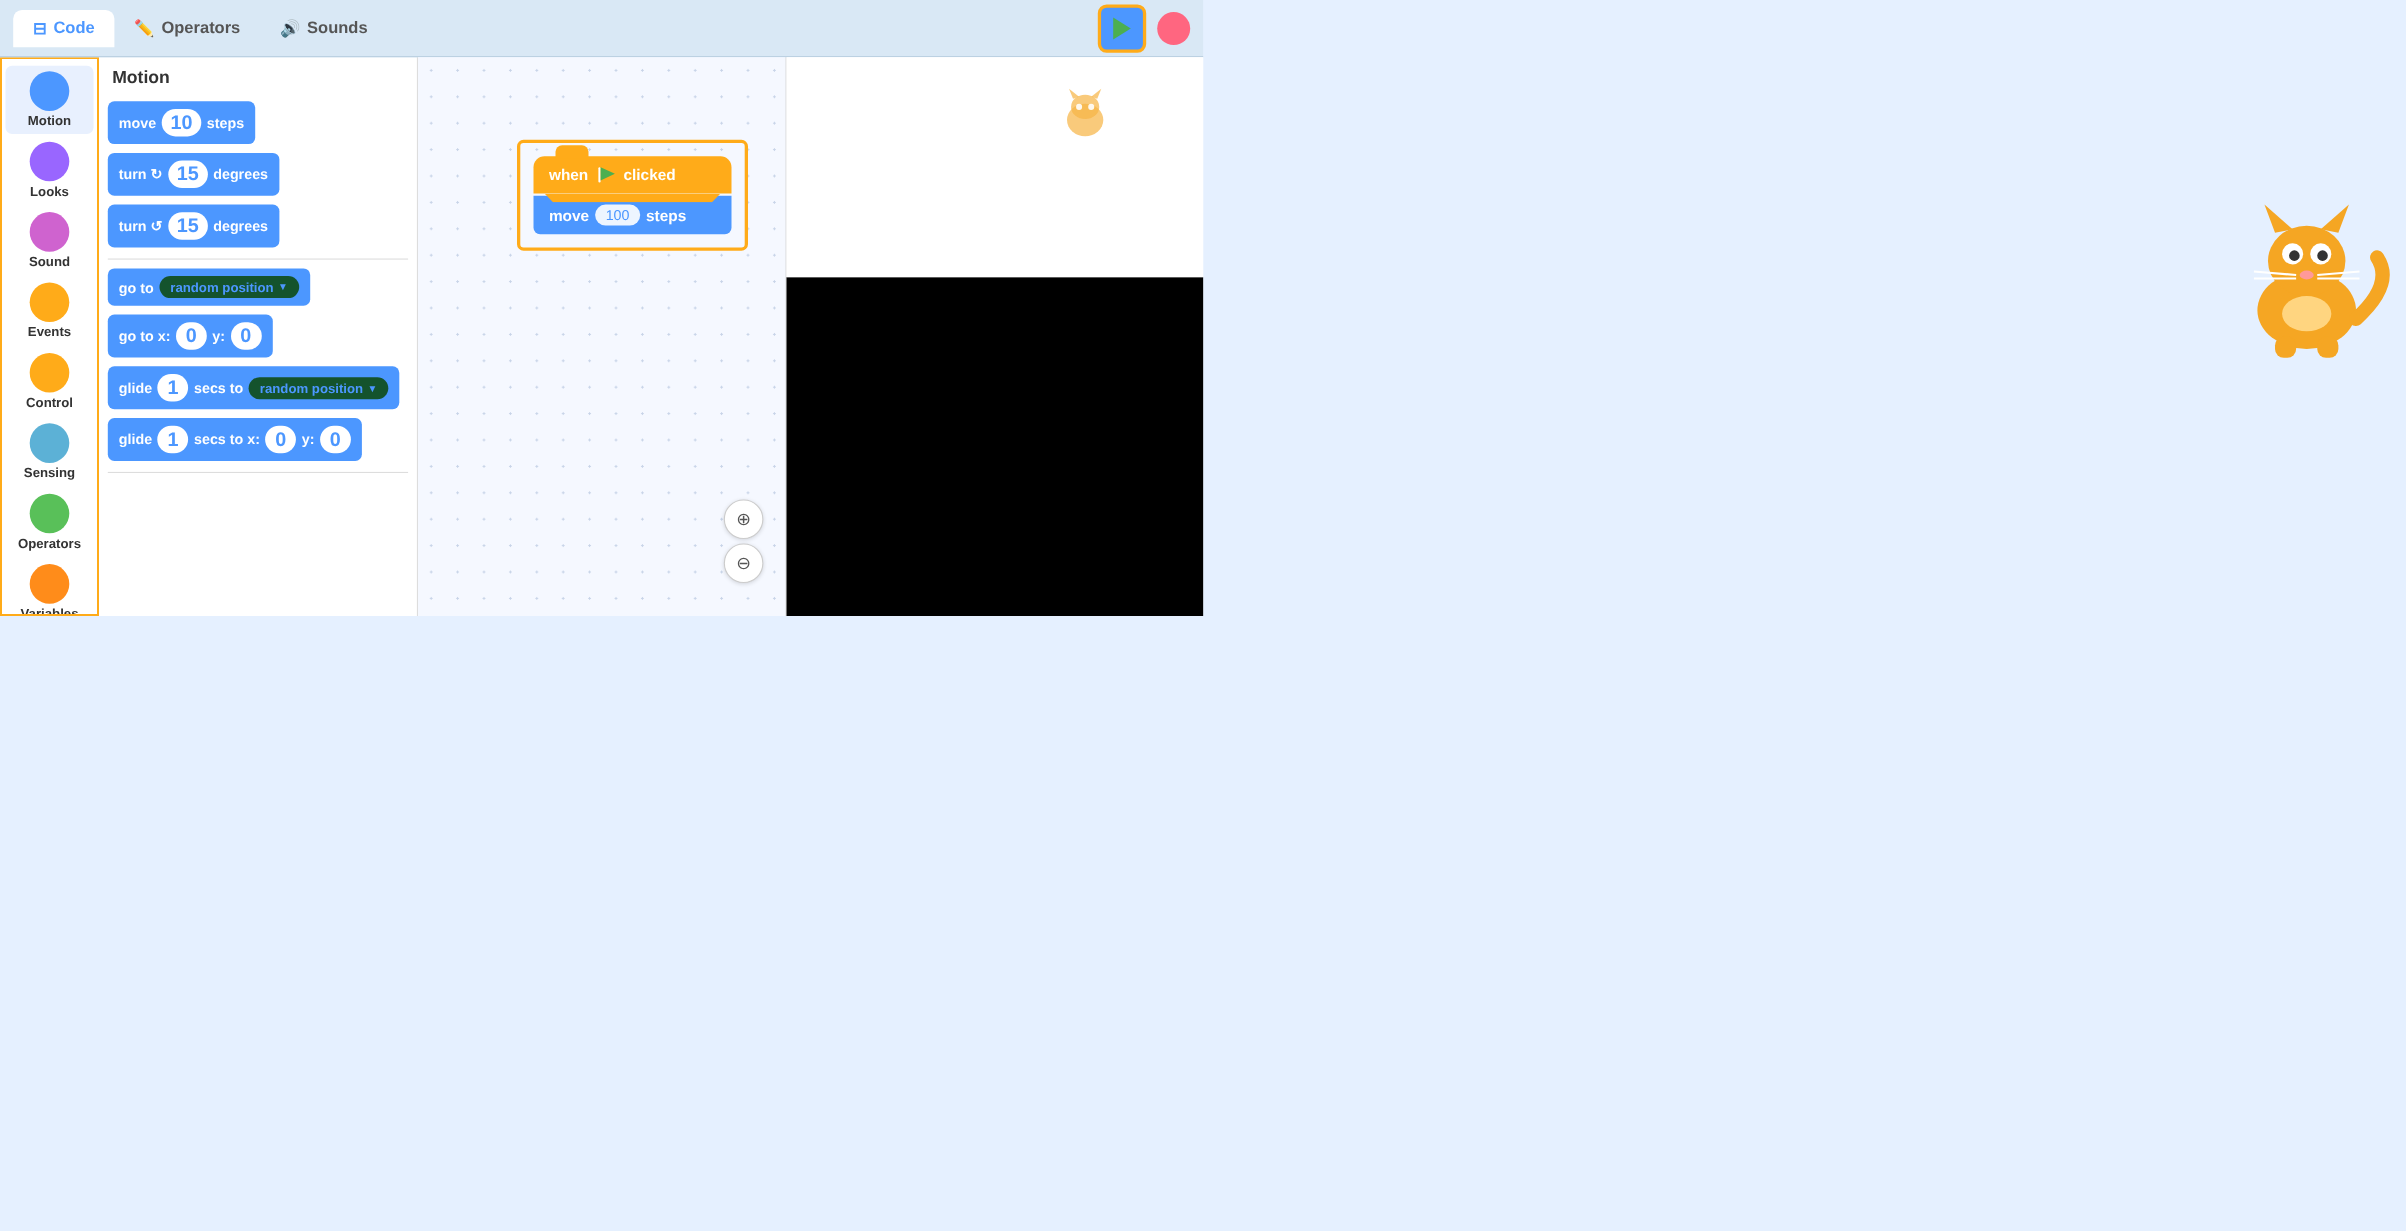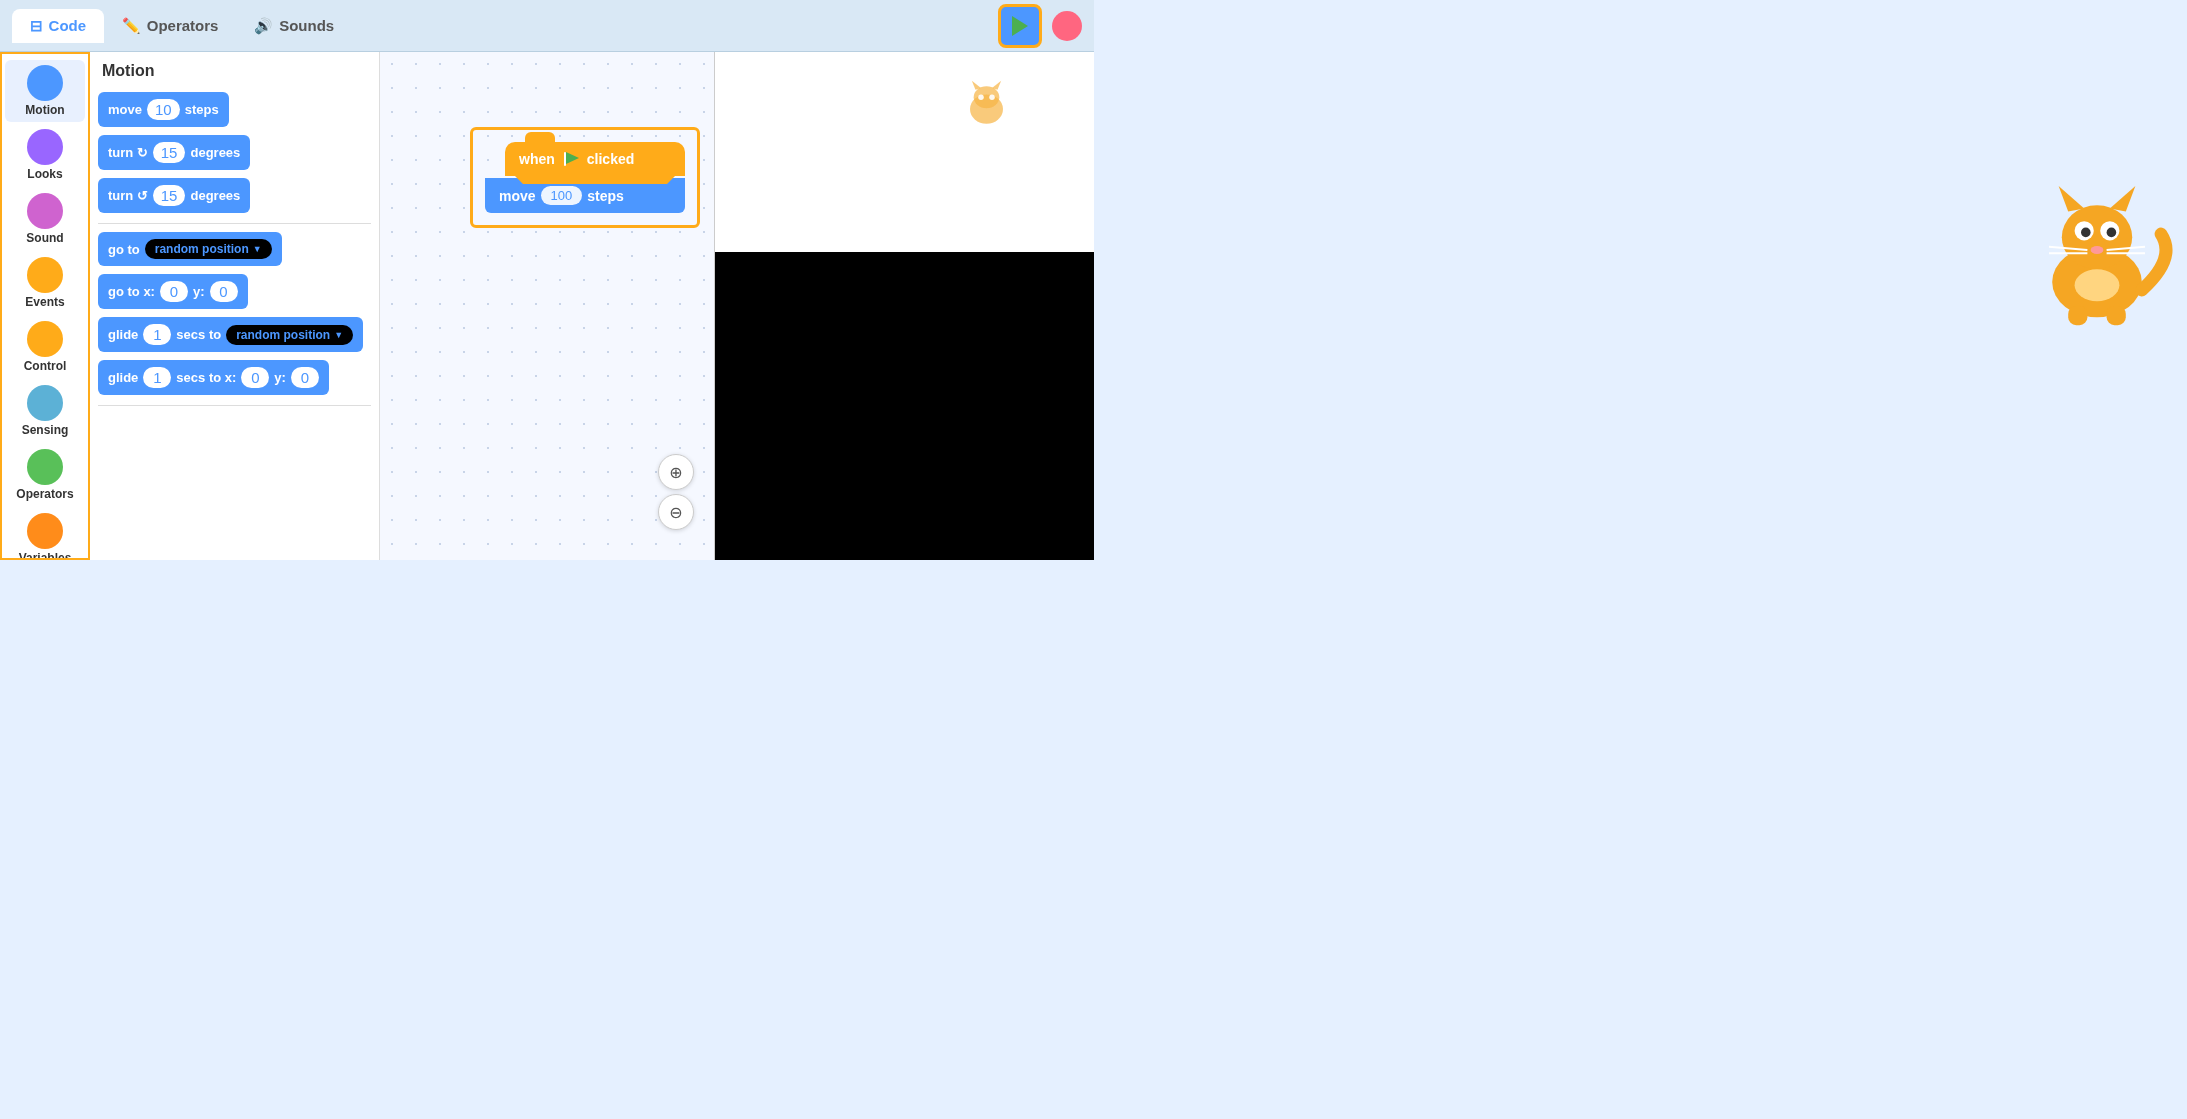--- a/index.html
+++ b/index.html
@@ -162,8 +162,8 @@
       color: #4c97ff;
       border-radius: 14px;
       padding: 2px 8px;
-      font-size: 15px;
-      font-weight: 400;
+      font-size: 18px;
+      font-weight: 700;
       min-width: 28px;
       text-align: center;
       display: inline-block;

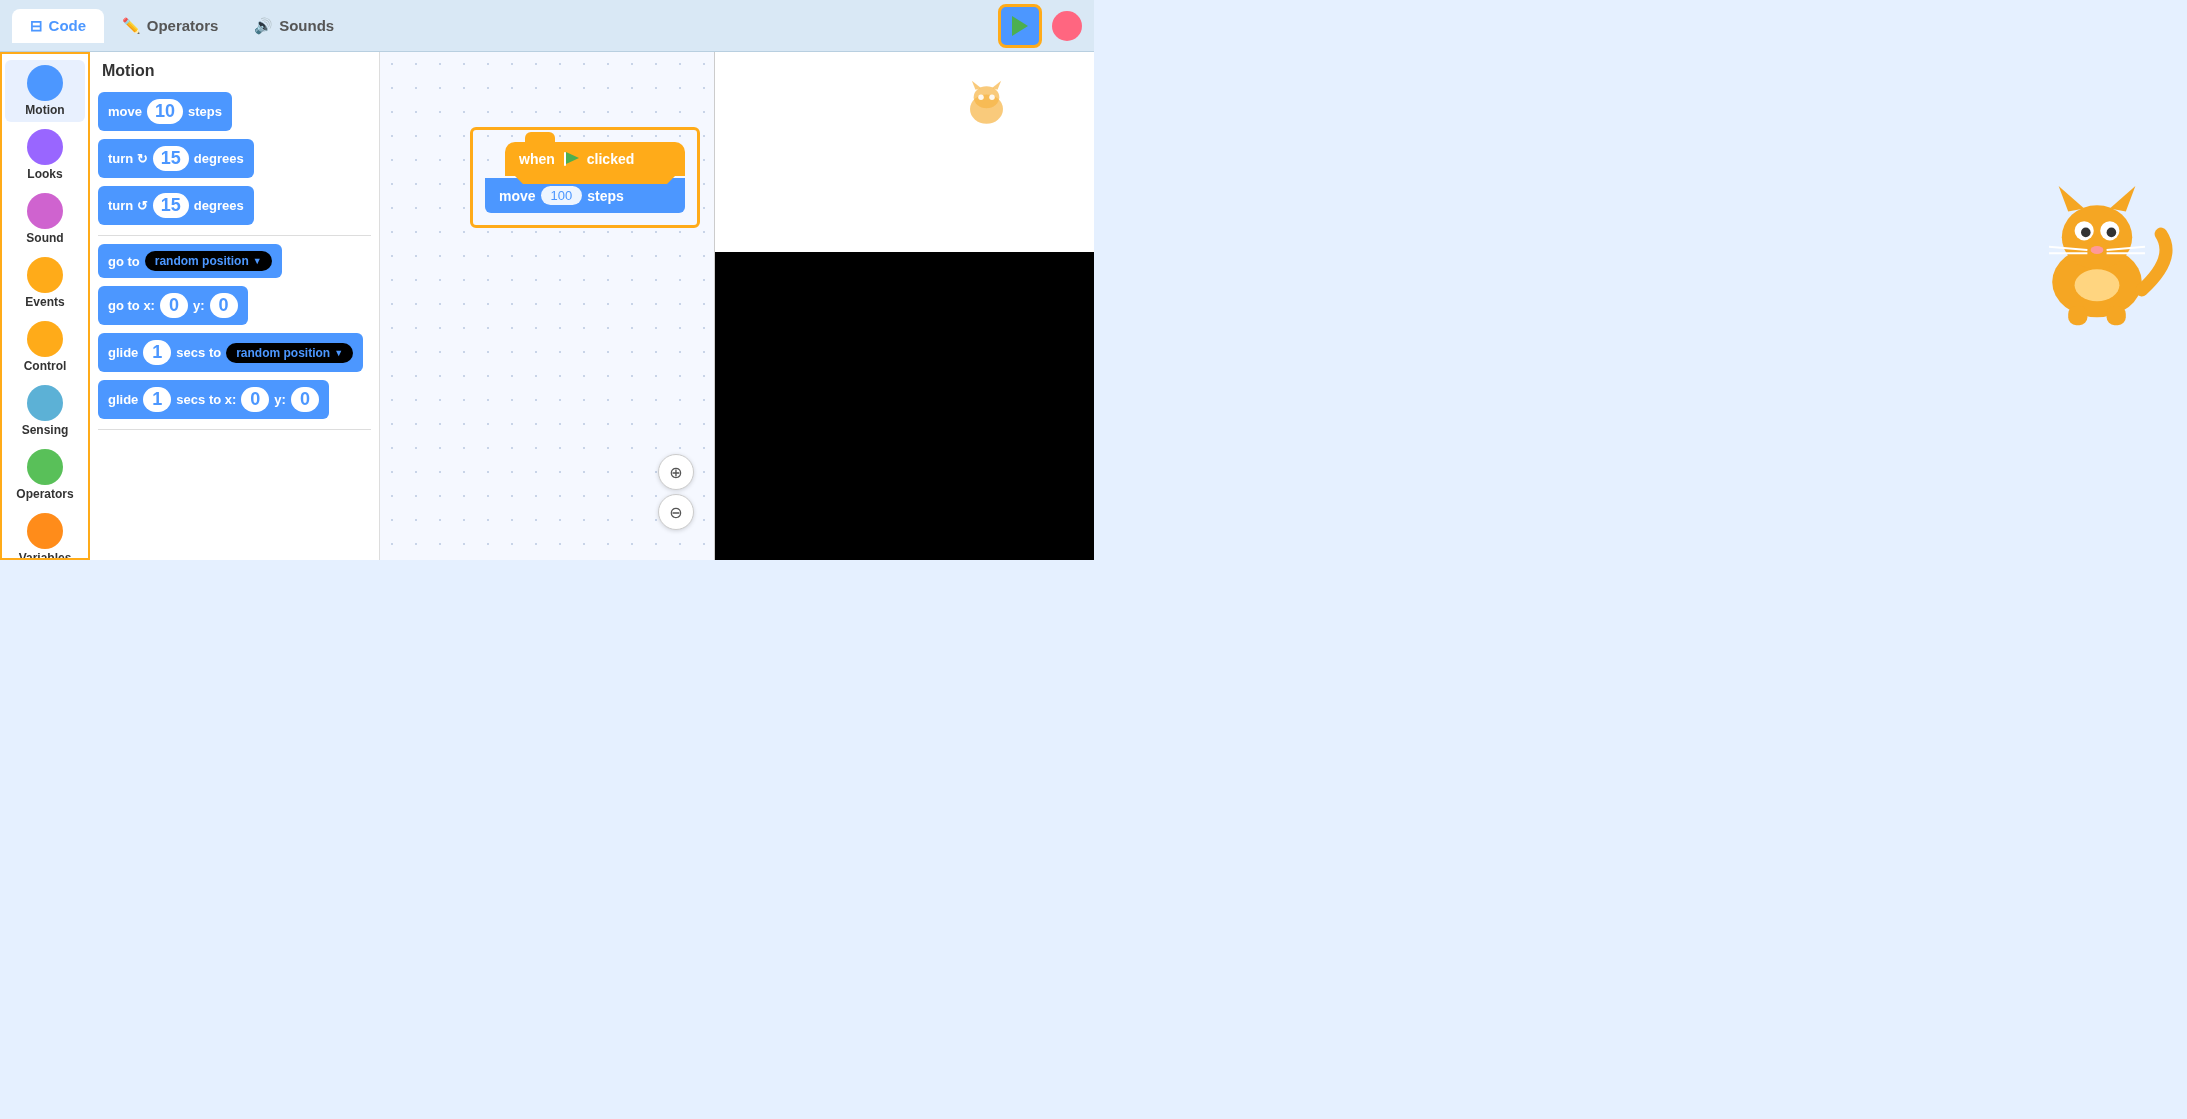--- a/index.html
+++ b/index.html
@@ -218,7 +218,6 @@
       gap: 6px;
       position: relative;
       min-width: 180px;
-      margin-left: 20px;
     }
     .hat-block::before {
       content: '';

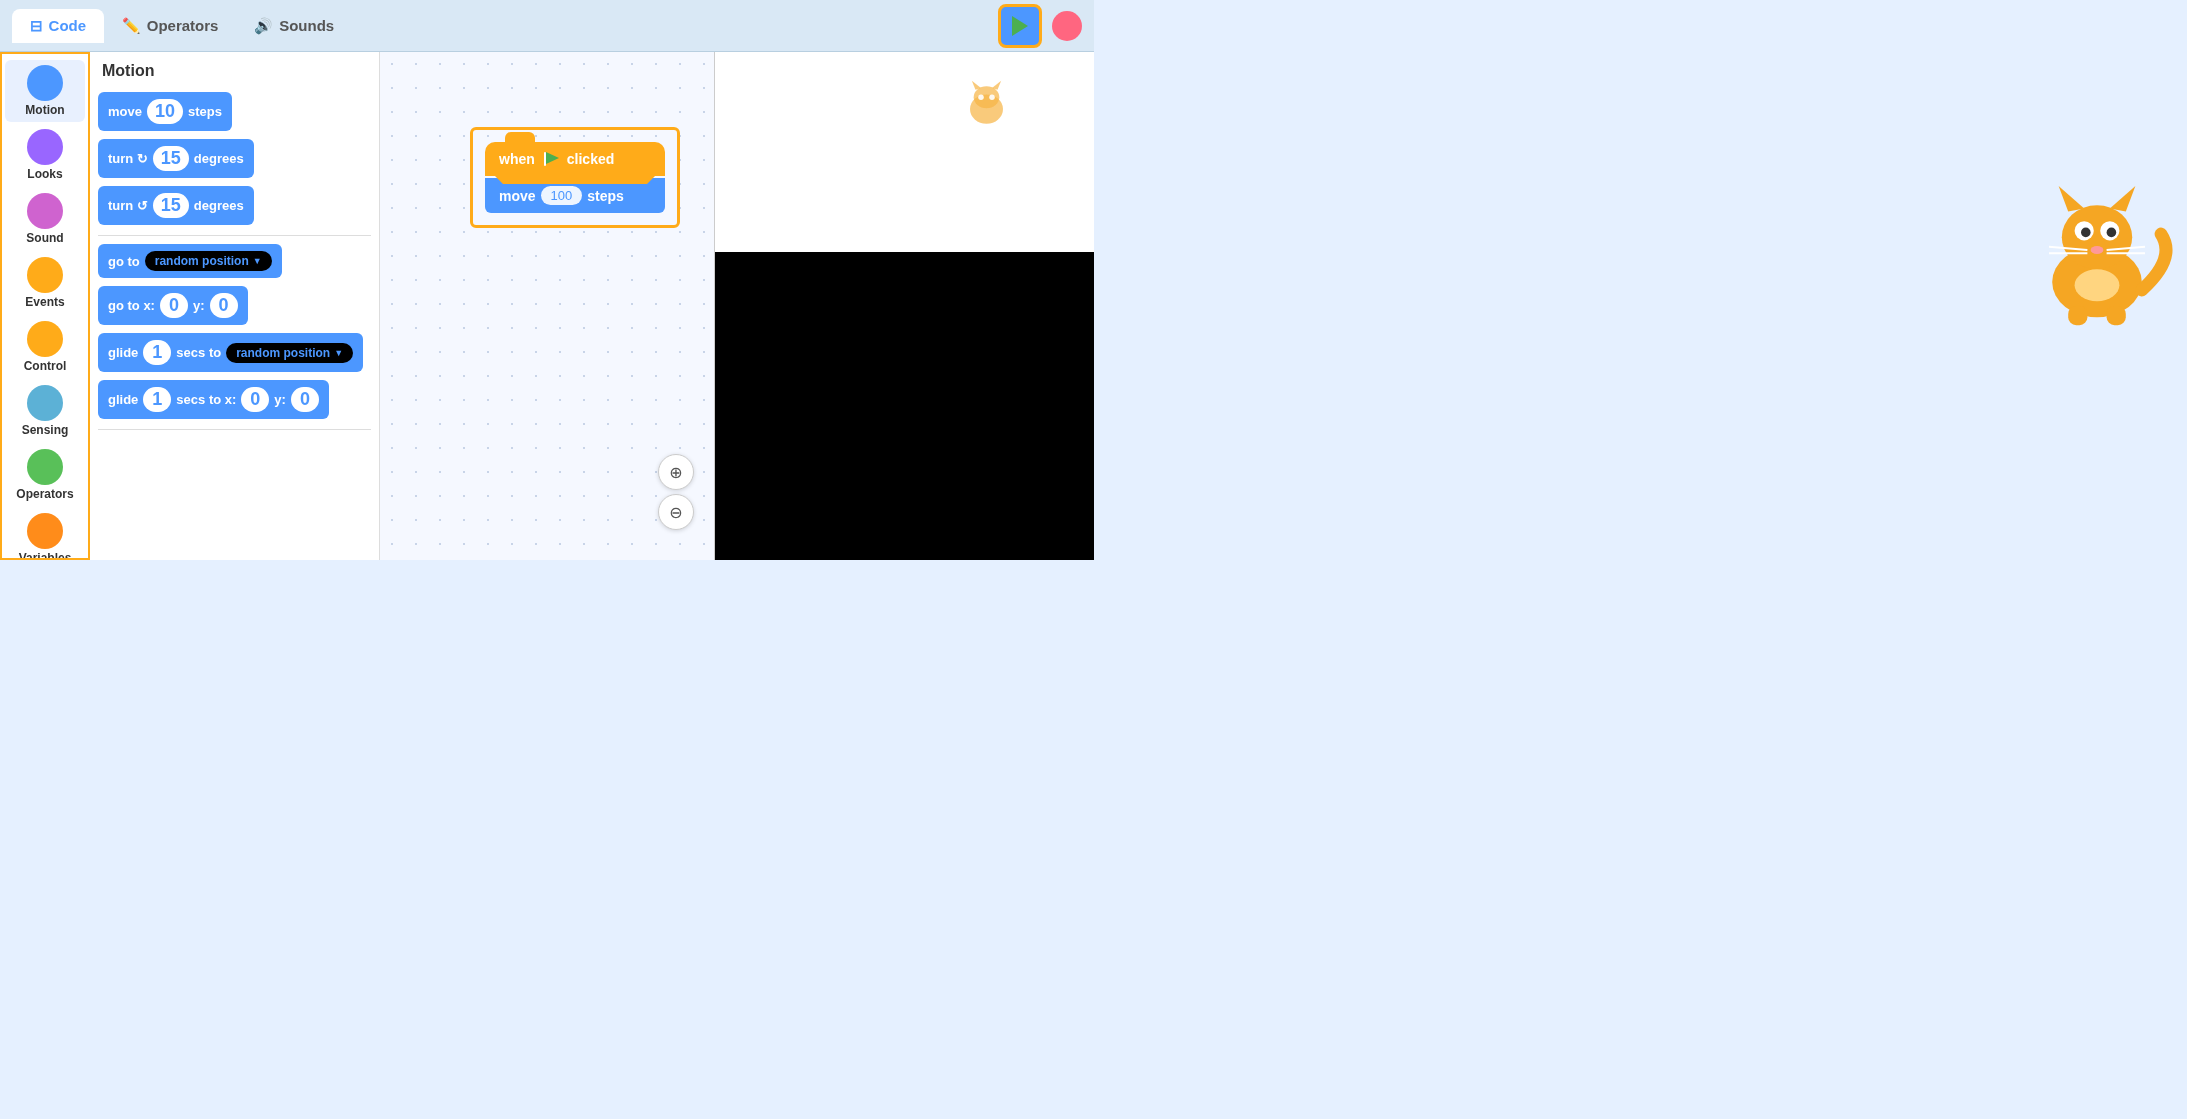--- a/index.html
+++ b/index.html
@@ -169,7 +169,7 @@
       display: inline-block;
     }
     .block-dropdown {
-      background: #000000;
+      background: #14532d;
       color: #4c97ff;
       border-radius: 14px;
       padding: 3px 10px;

